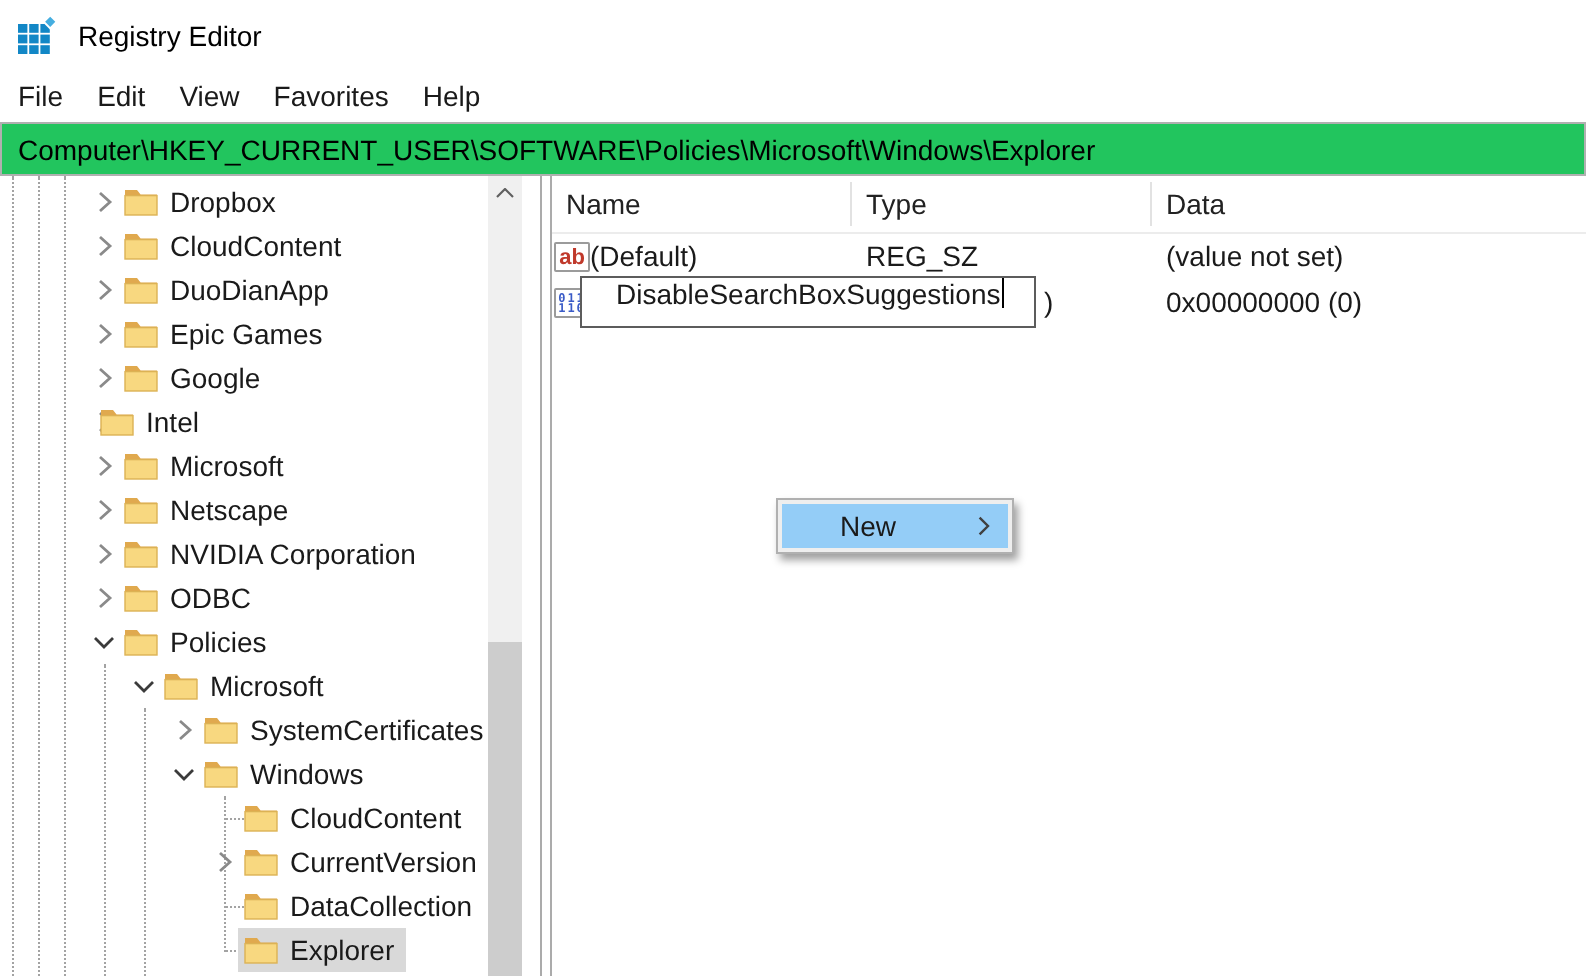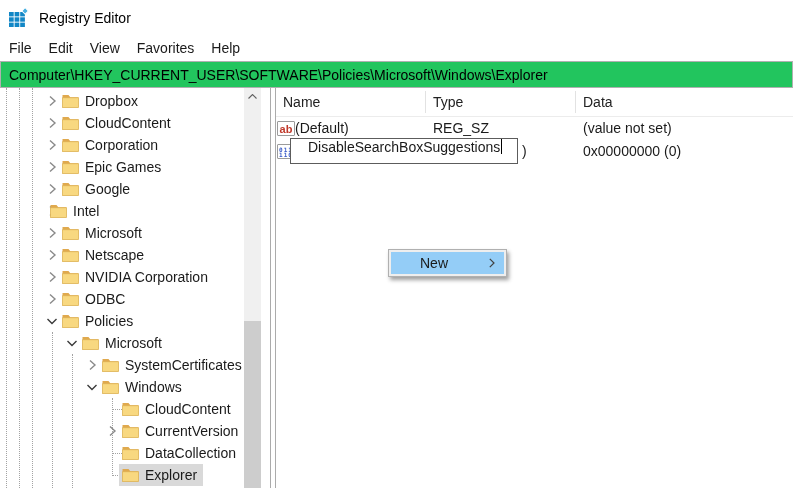--- a/index.html
+++ b/index.html
@@ -153,7 +153,7 @@
                 <rect x="0.5" y="3.8" width="16" height="9.7" fill="#f8d880" stroke="#dcb254" stroke-width="0.7"></rect>
               </svg>
             </span>
-            <span>Corporation</span>
+            <span>DuoDianApp</span>
           </span>
         </div>
         <div class="tree-row" style="top: 68px;">

